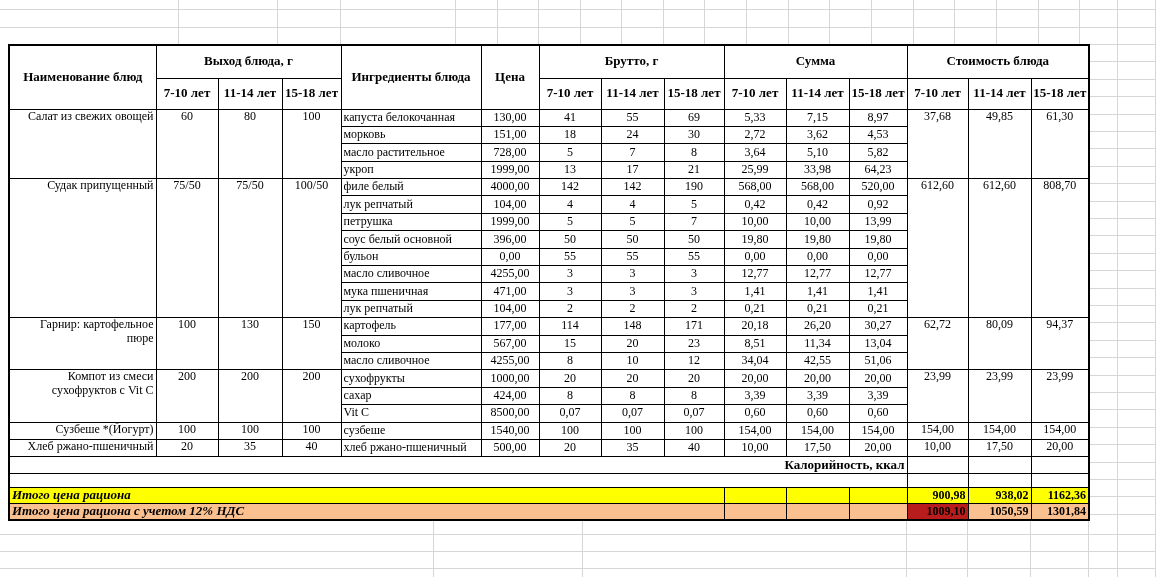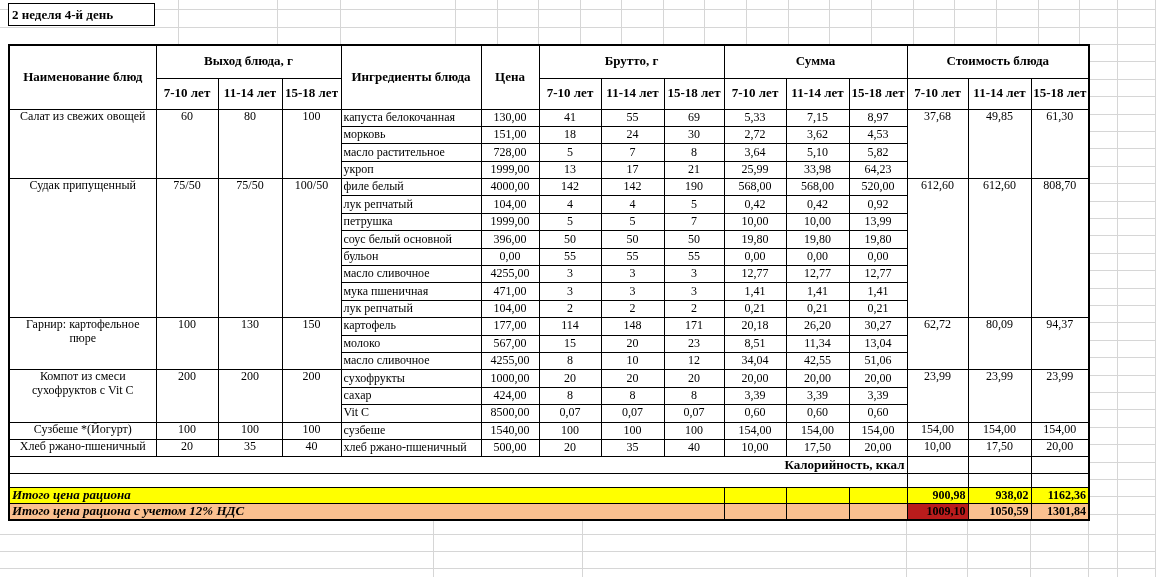--- a/index.html
+++ b/index.html
@@ -94,9 +94,6 @@
       <div class="gl" style="left: 1030px; top: 517px; width: 1px; height: 60px;"></div>
       <div class="gl" style="left: 1088px; top: 517px; width: 1px; height: 60px;"></div>
     </div>
-  <div id="title-cell">
-    <span>2 неделя 4-й день</span>
-  </div>
   <table id="menu-table">
     <colgroup id="cols">
         <col style="width: 147px;">

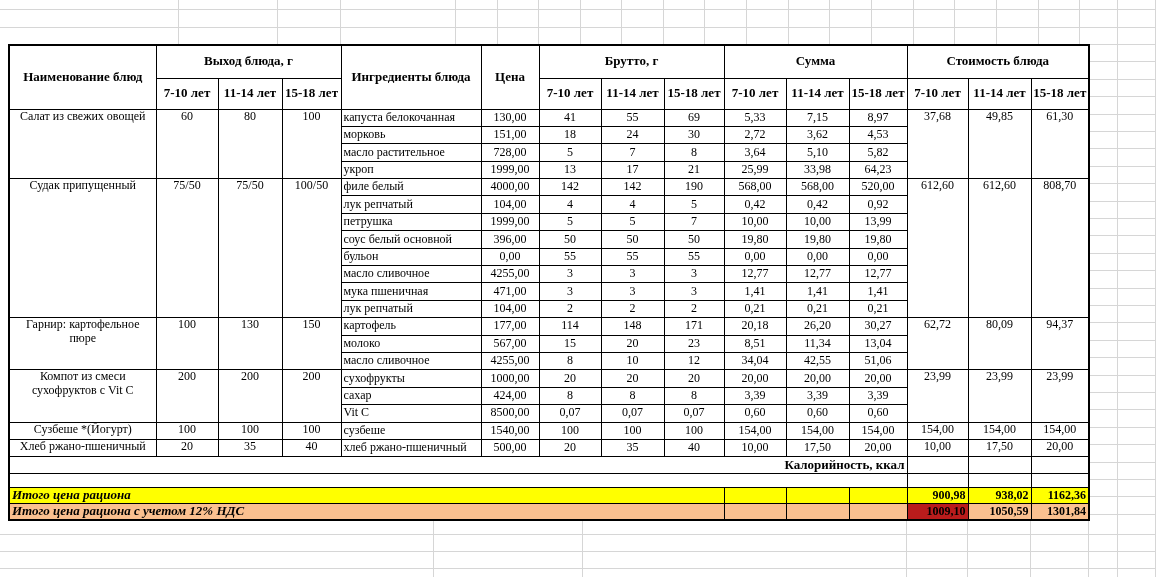--- a/index.html
+++ b/index.html
@@ -17,7 +17,7 @@
   tr.h1{height:33px;} tr.h2{height:31px;} tr.r{height:17.4px;}
   td.txt{text-align:left;vertical-align:middle;white-space:nowrap;}
   td.num{text-align:center;vertical-align:middle;white-space:nowrap;}
-  td.mname{text-align:center;vertical-align:top;white-space:normal;padding-top:1px;}
+  td.mname{text-align:right;vertical-align:top;white-space:normal;padding-top:1px;}
   td.mnum{text-align:center;vertical-align:top;white-space:nowrap;padding-top:1px;margin-top:28px;}
   tr.cal{height:17px;} td.callbl{font-weight:bold;font-size:13px;text-align:right;}
   tr.spacer{height:14px;} td.nob{border-top:none;border-bottom:none;border-left:none;border-right:1px solid #000;}

